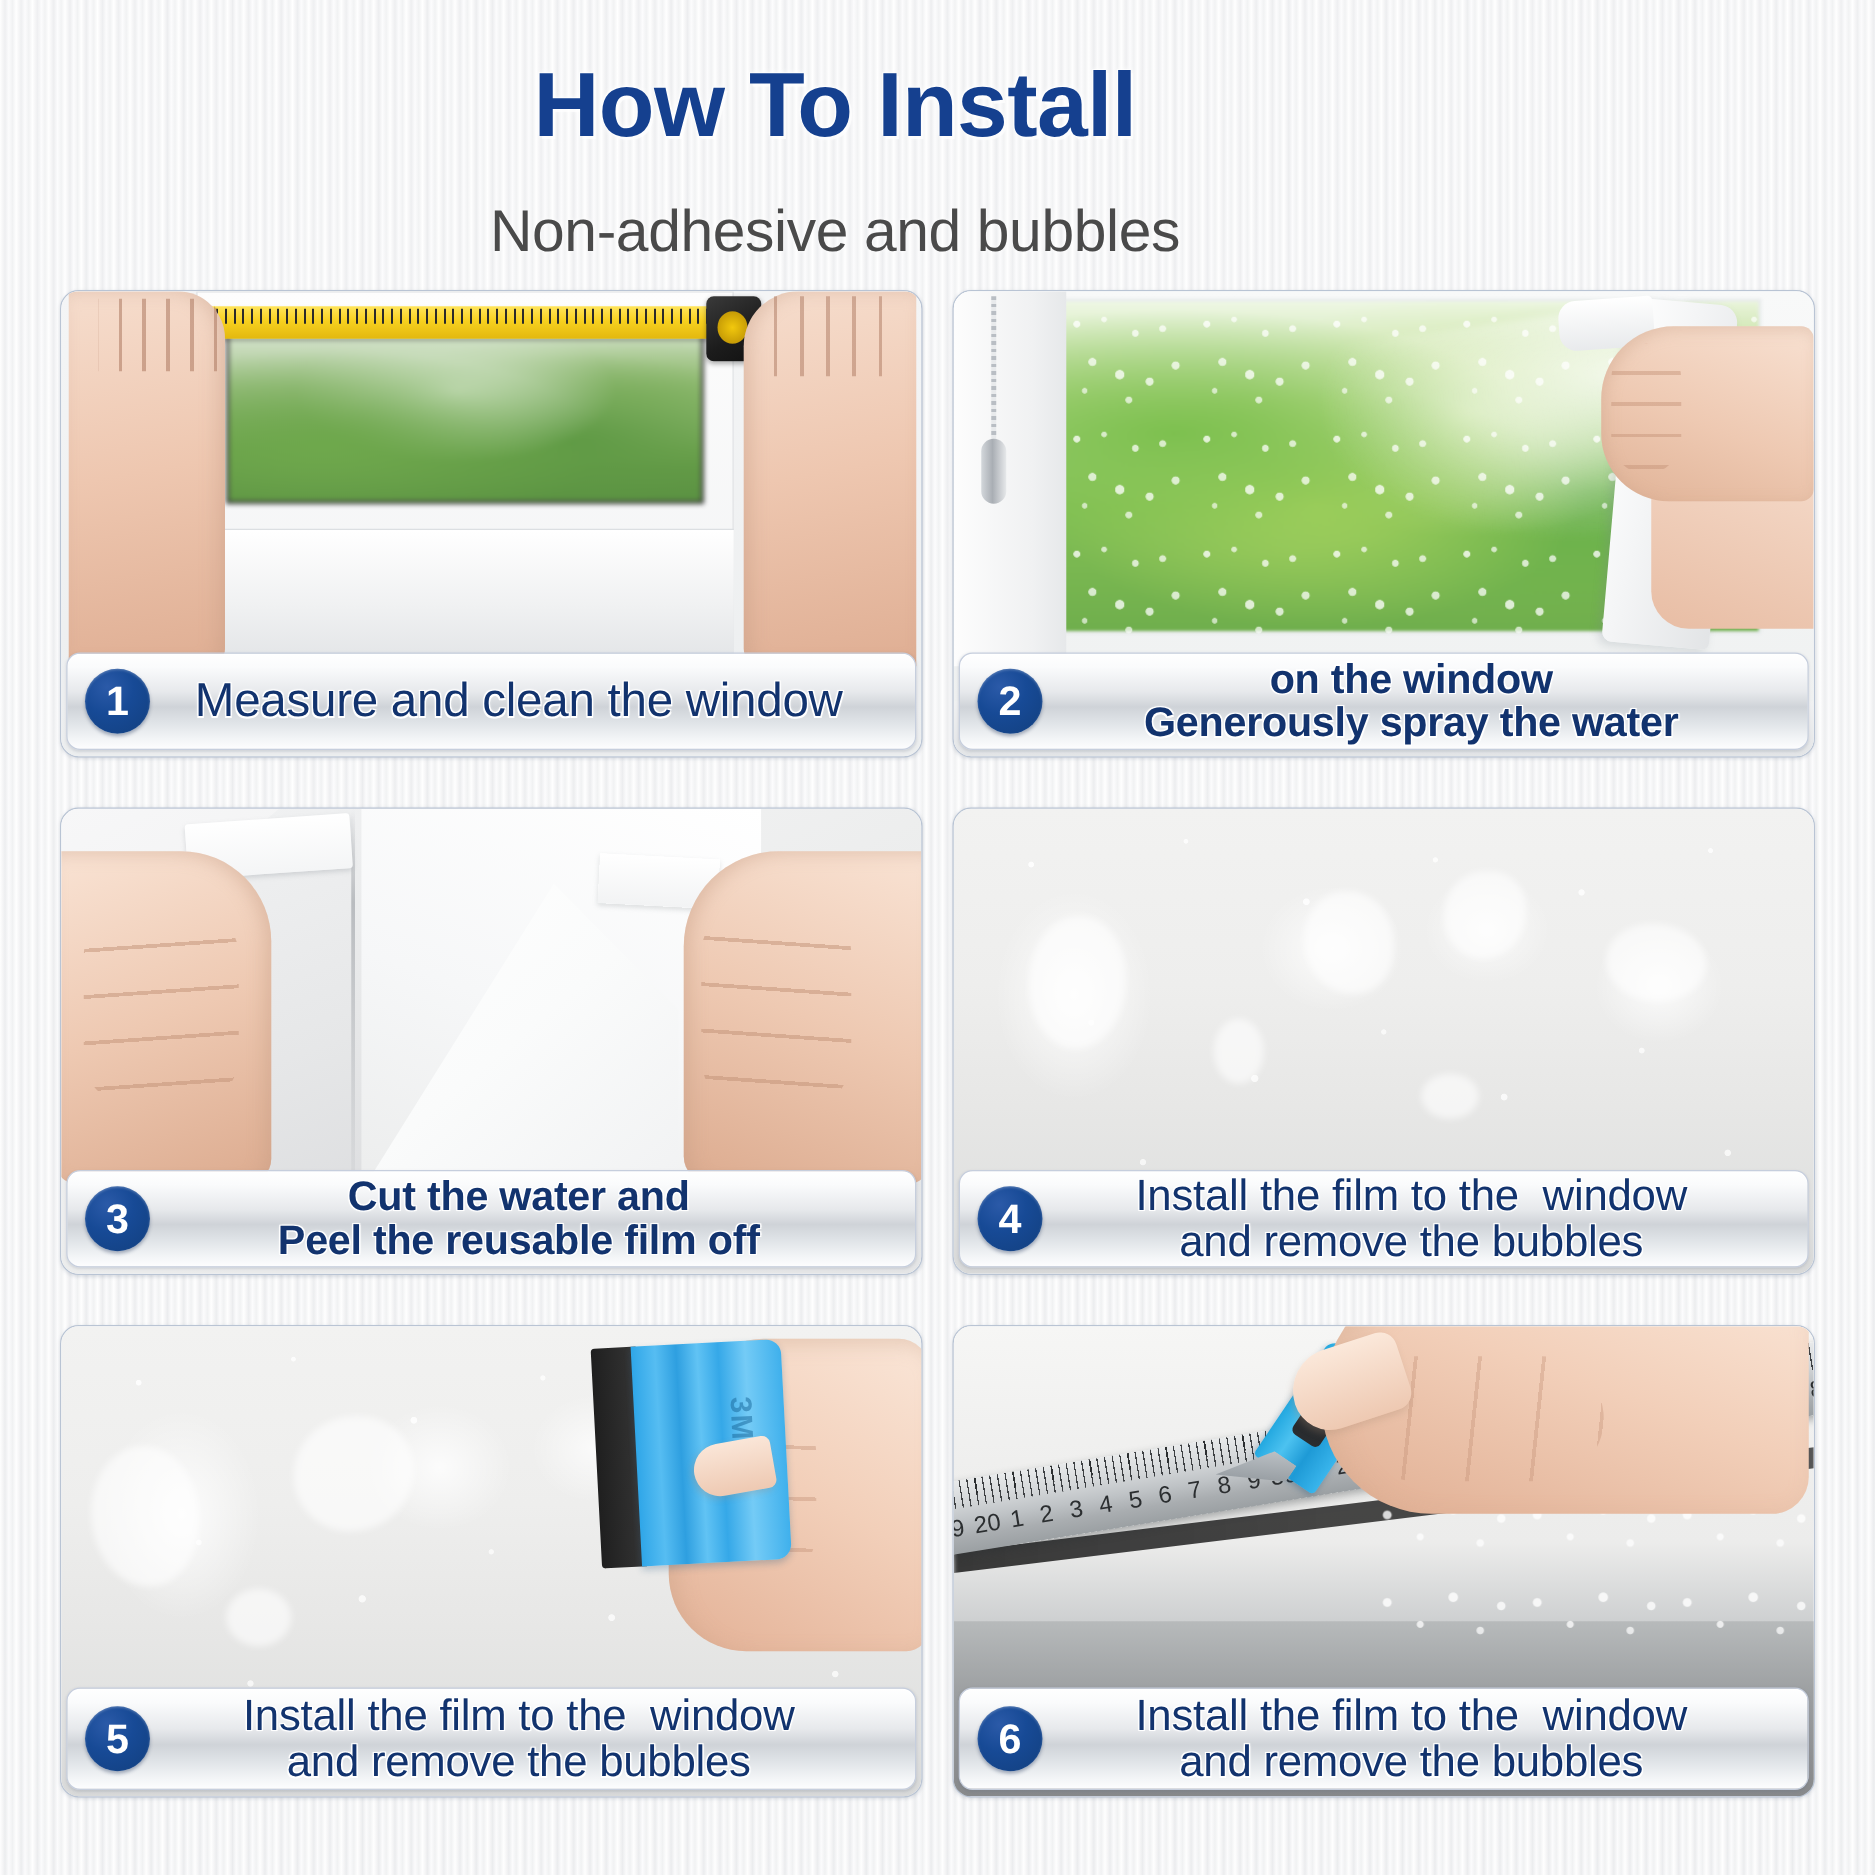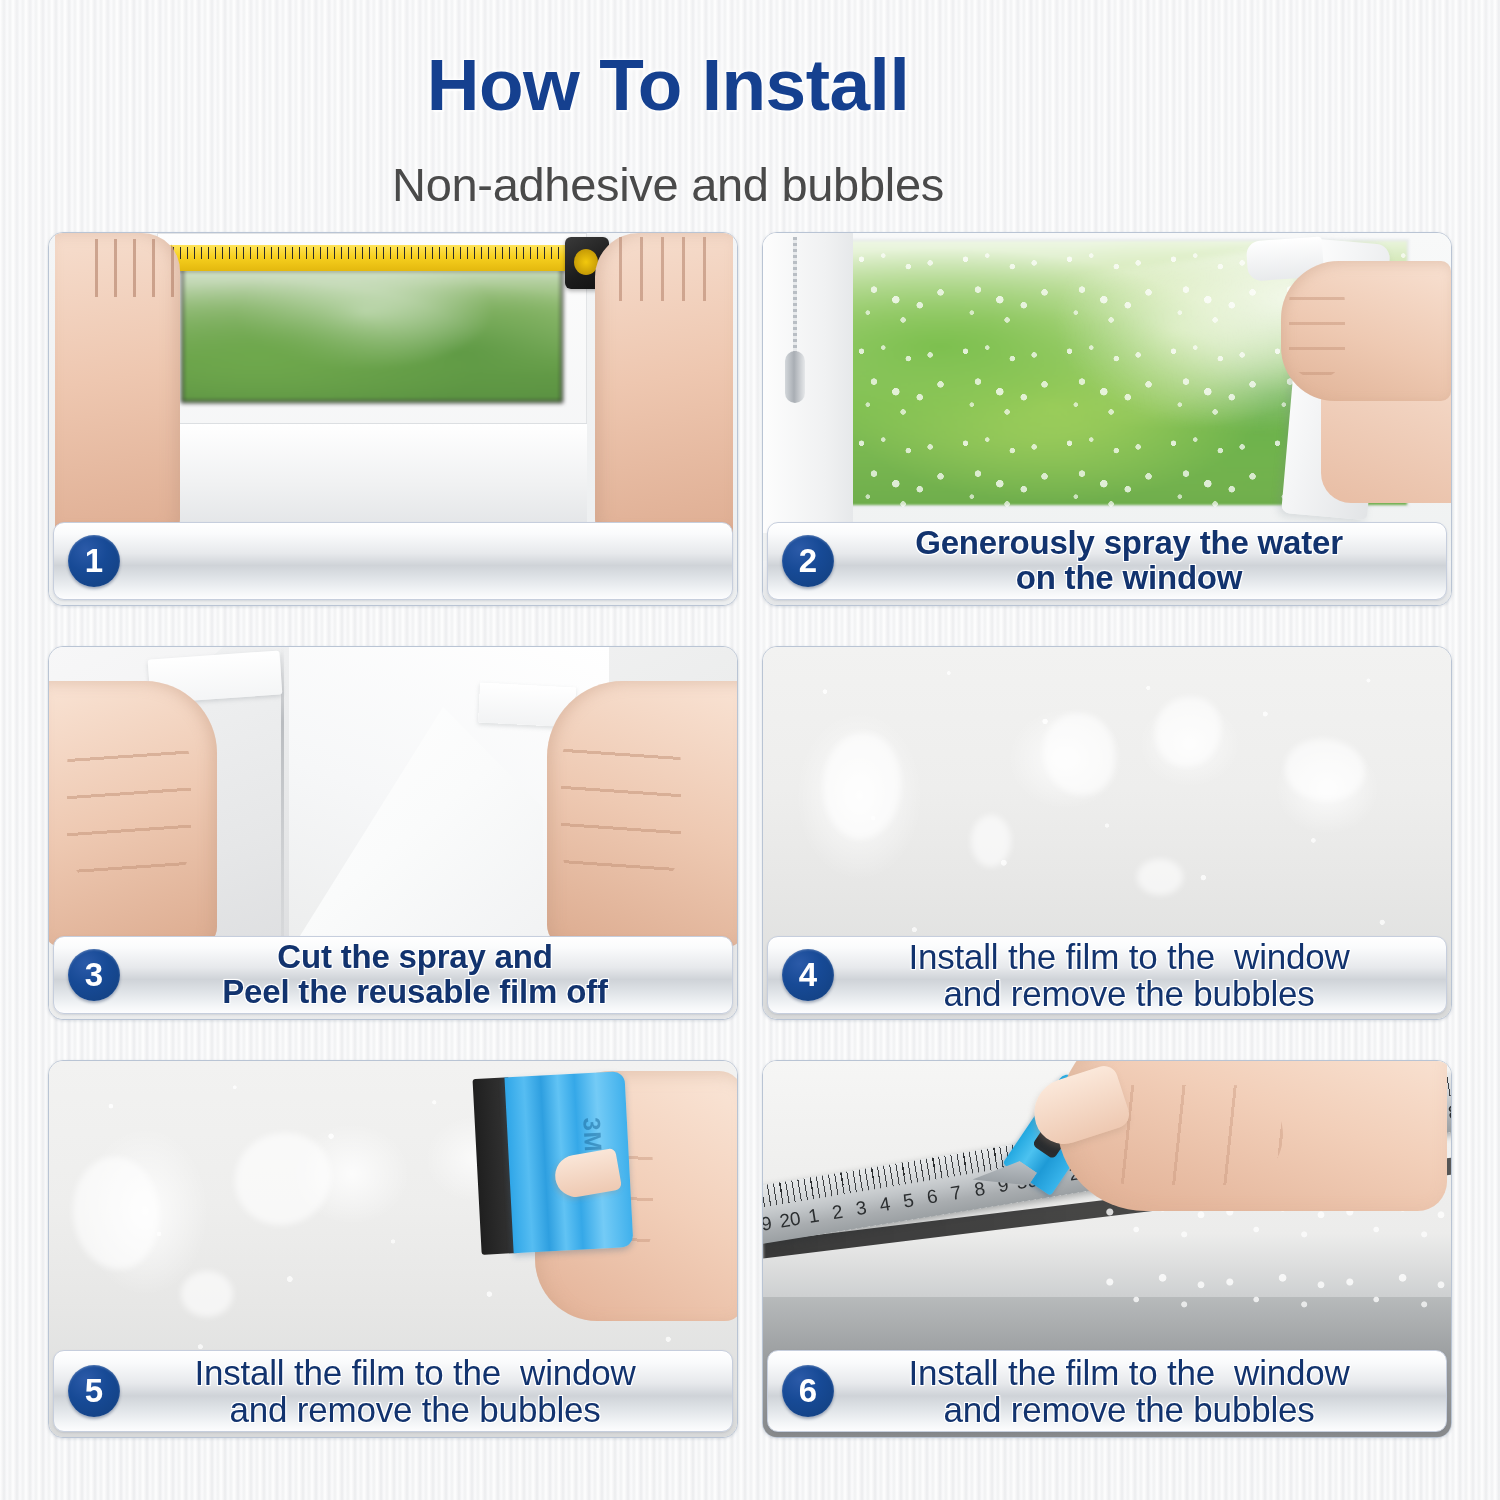--- a/index.html
+++ b/index.html
@@ -592,6 +592,9 @@
       </div>
       <div class="caption">
         <div class="badge">1</div>
+        <div class="caption-text one-line">
+          <span class="ln">Measure and clean the window</span>
+        </div>
       </div>
     </div>
 

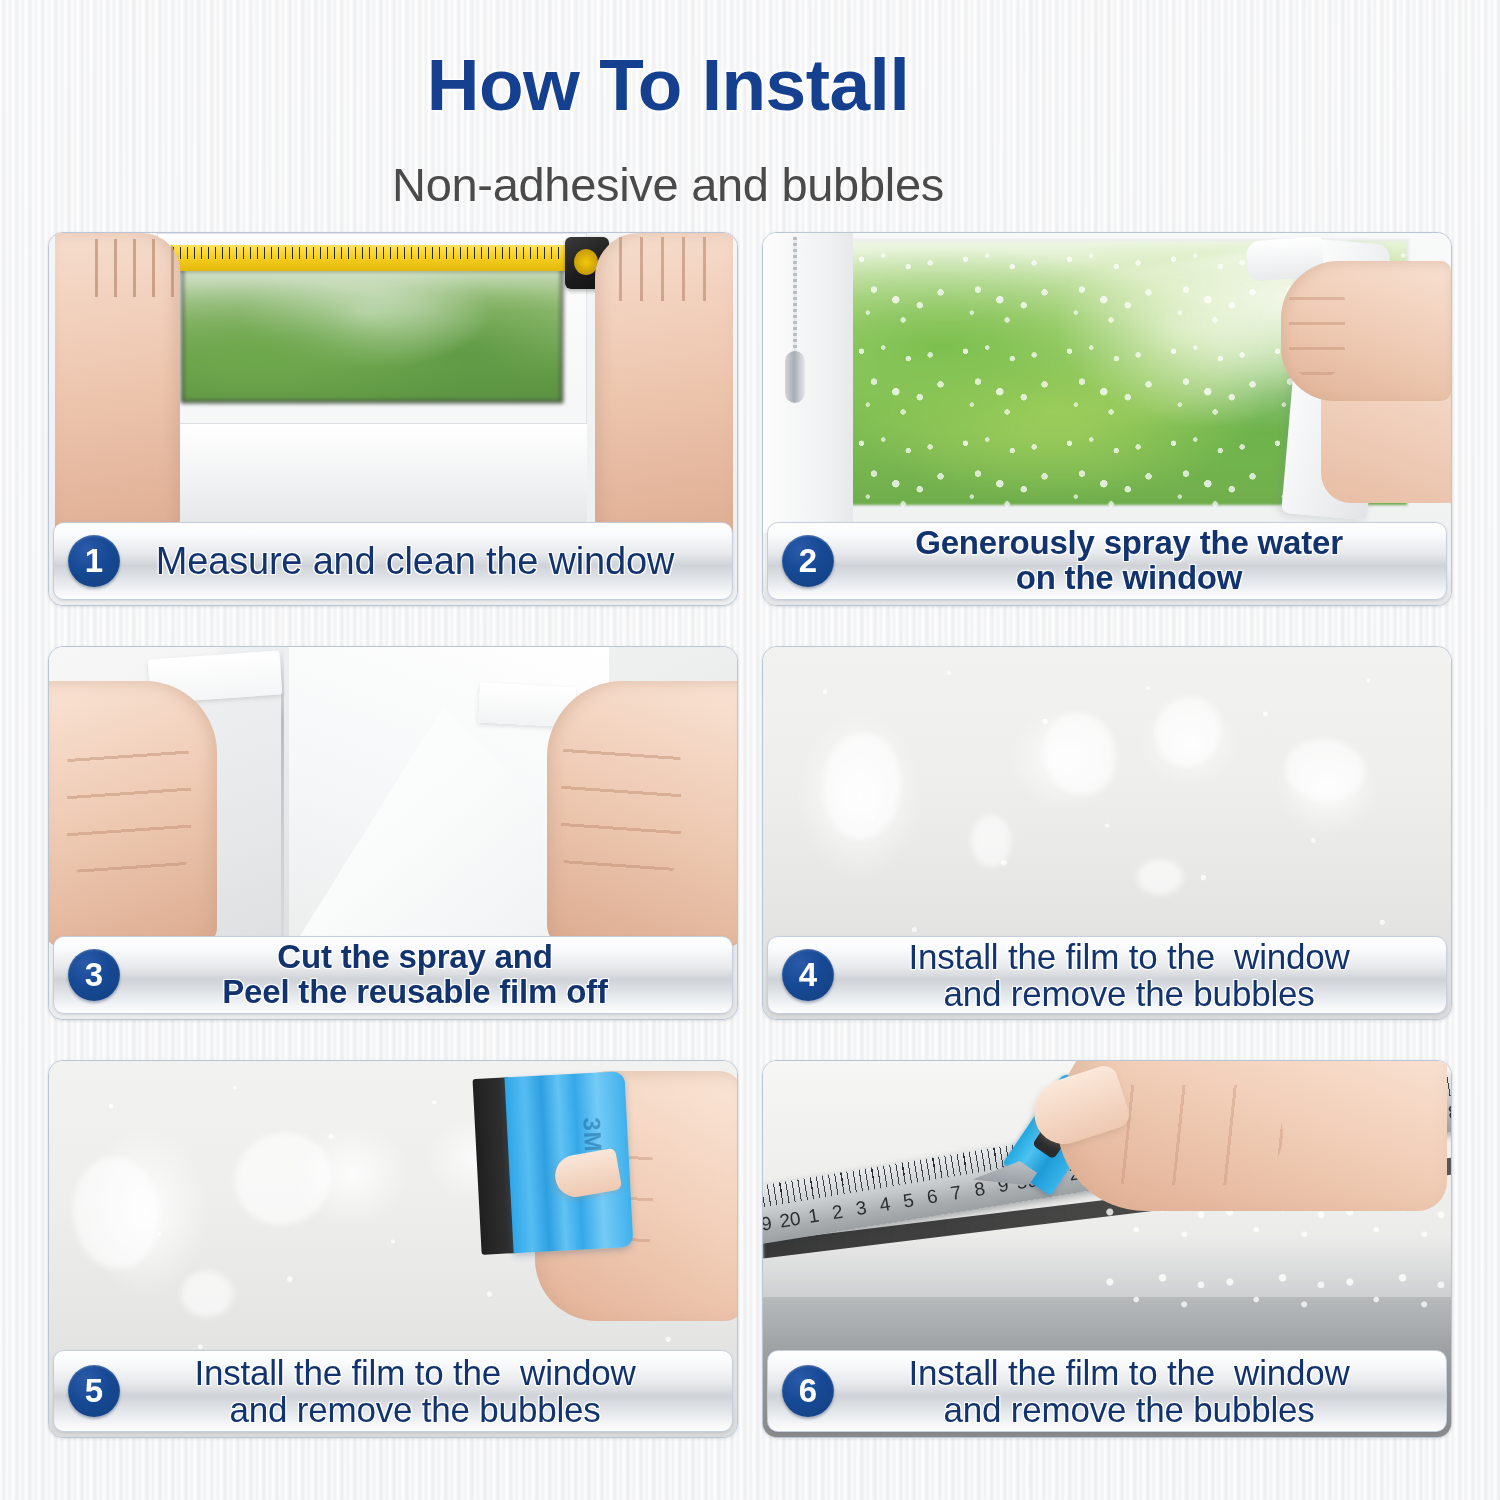--- a/index.html
+++ b/index.html
@@ -615,8 +615,8 @@
       <div class="caption">
         <div class="badge">2</div>
         <div class="caption-text two-bold">
+          <span class="ln">on the window</span>
           <span class="ln">Generously spray the water</span>
-          <span class="ln">on the window</span>
         </div>
       </div>
     </div>

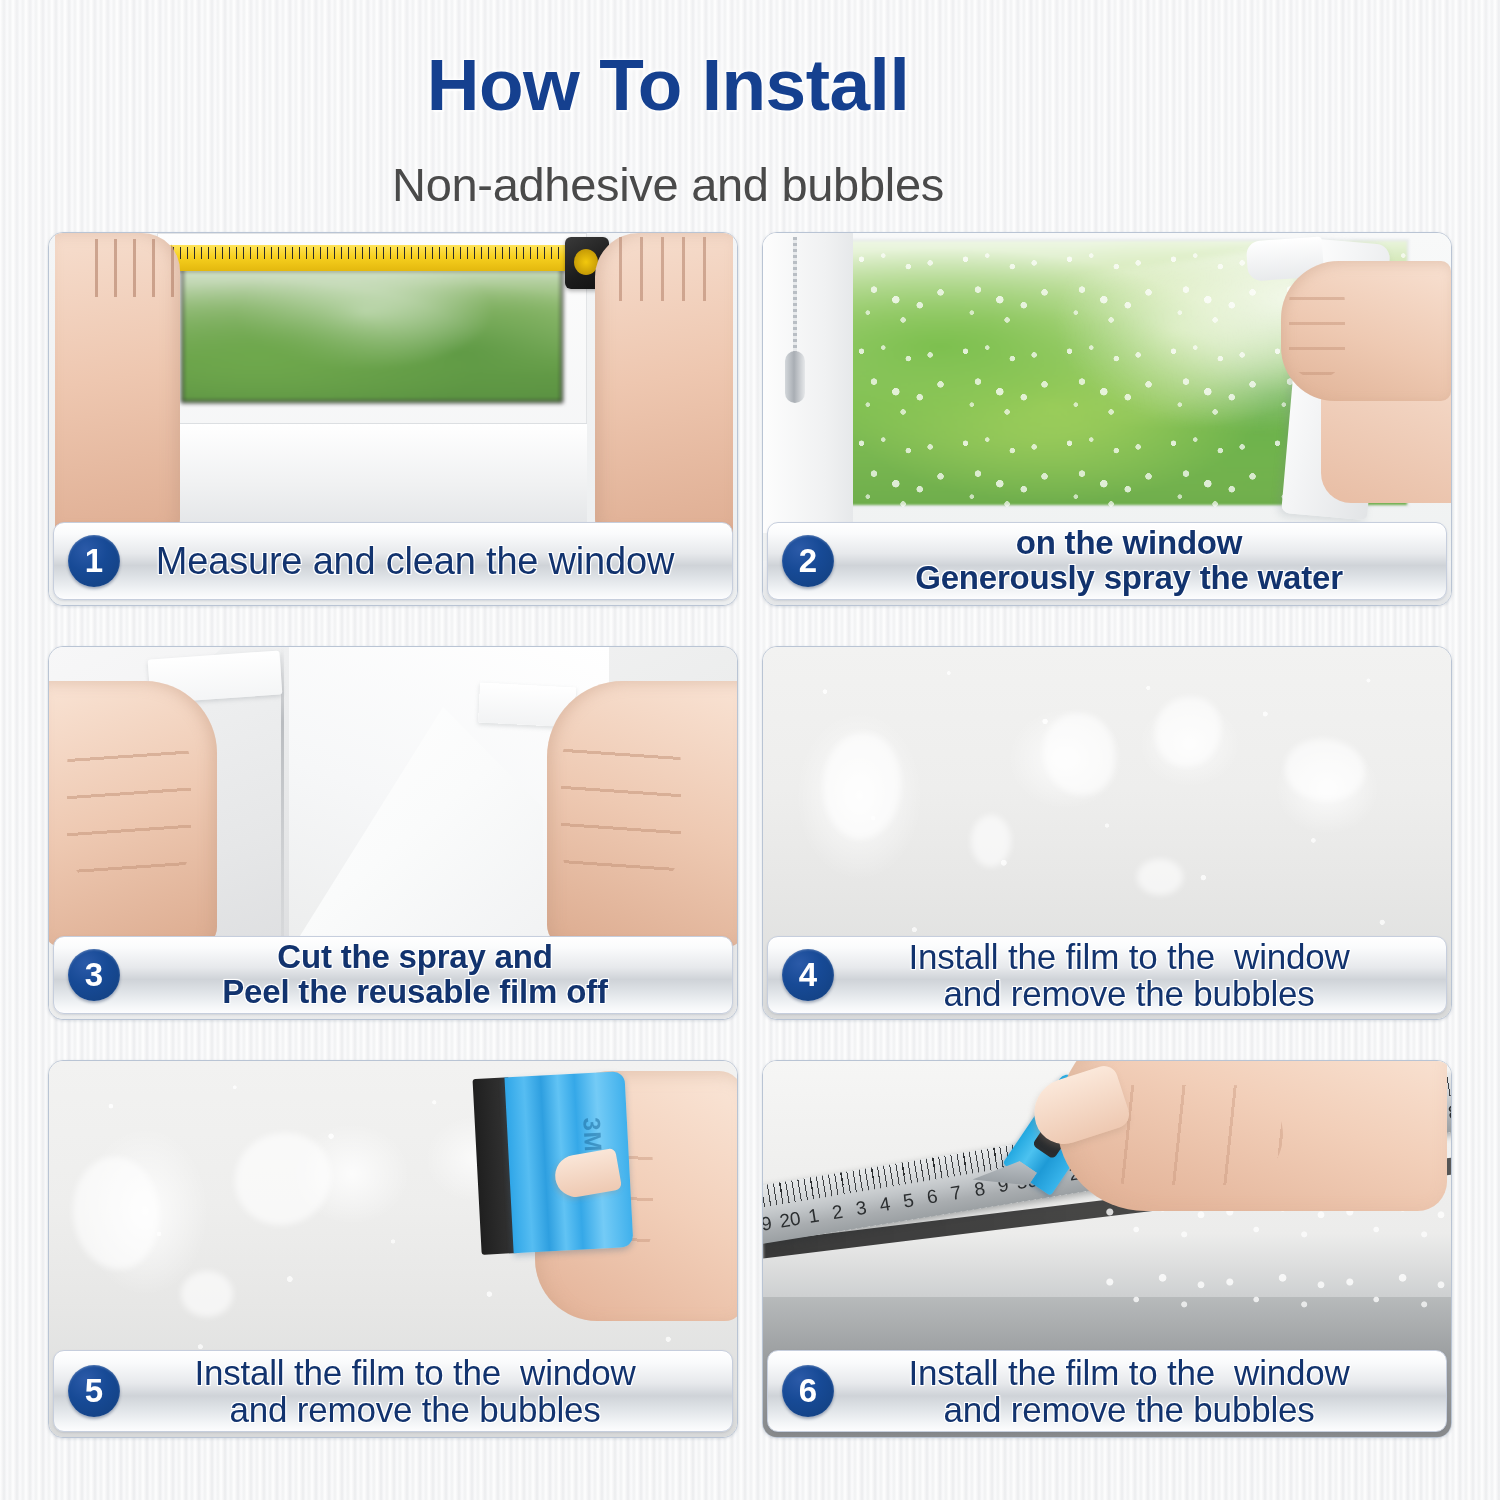--- a/index.html
+++ b/index.html
@@ -635,7 +635,7 @@
       <div class="caption">
         <div class="badge">3</div>
         <div class="caption-text two-bold">
-          <span class="ln">Cut the spray and</span>
+          <span class="ln">Cut the water and</span>
           <span class="ln">Peel the reusable film off</span>
         </div>
       </div>

